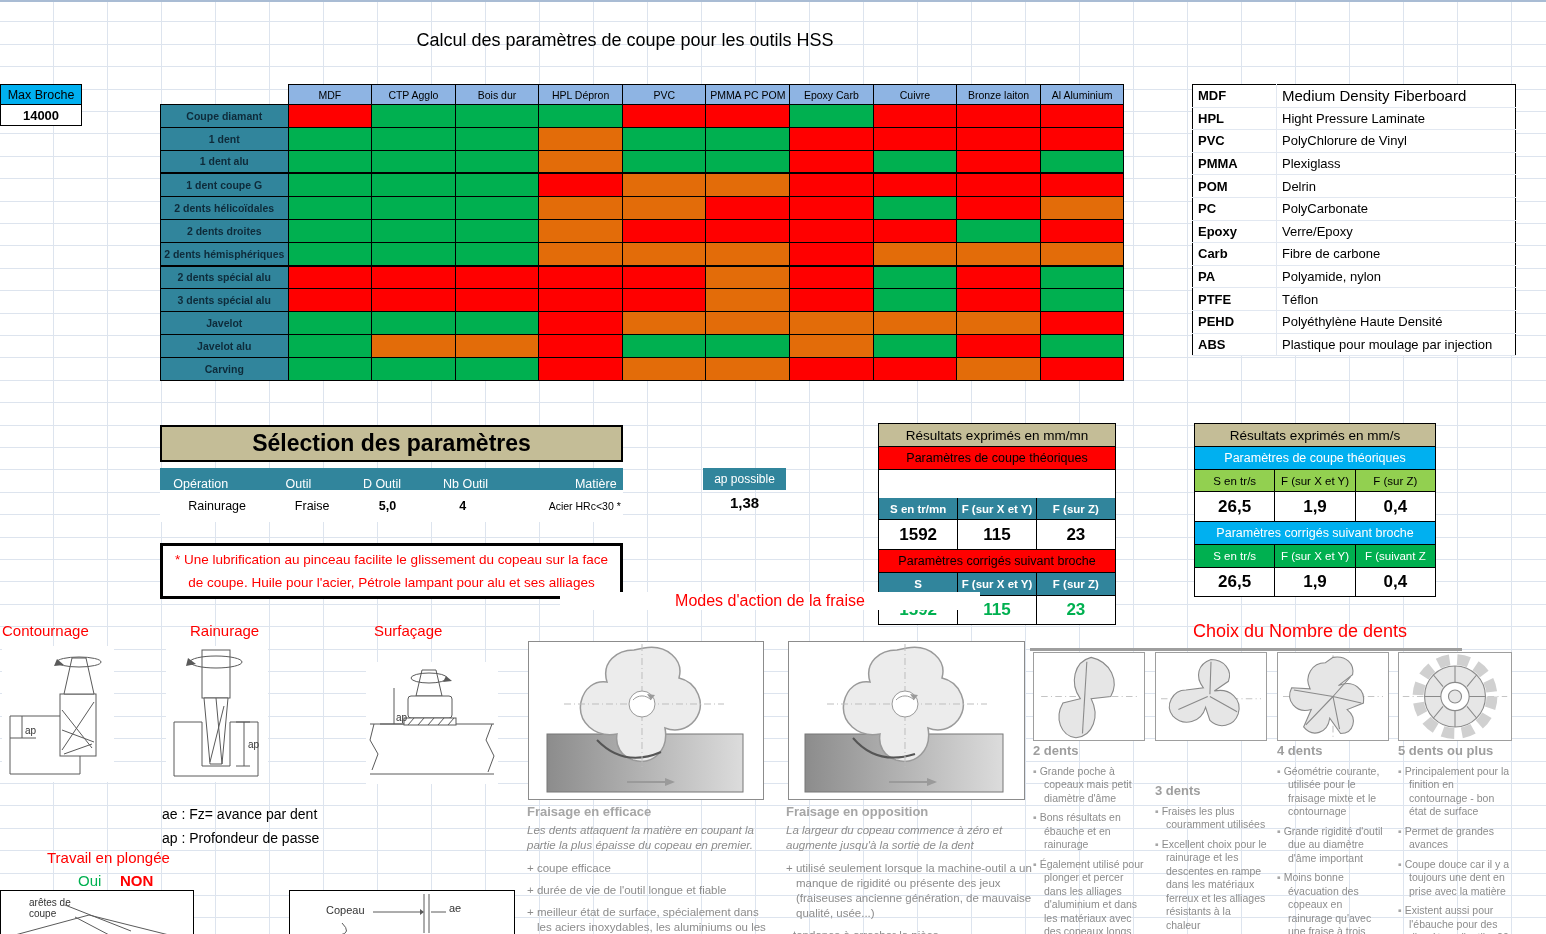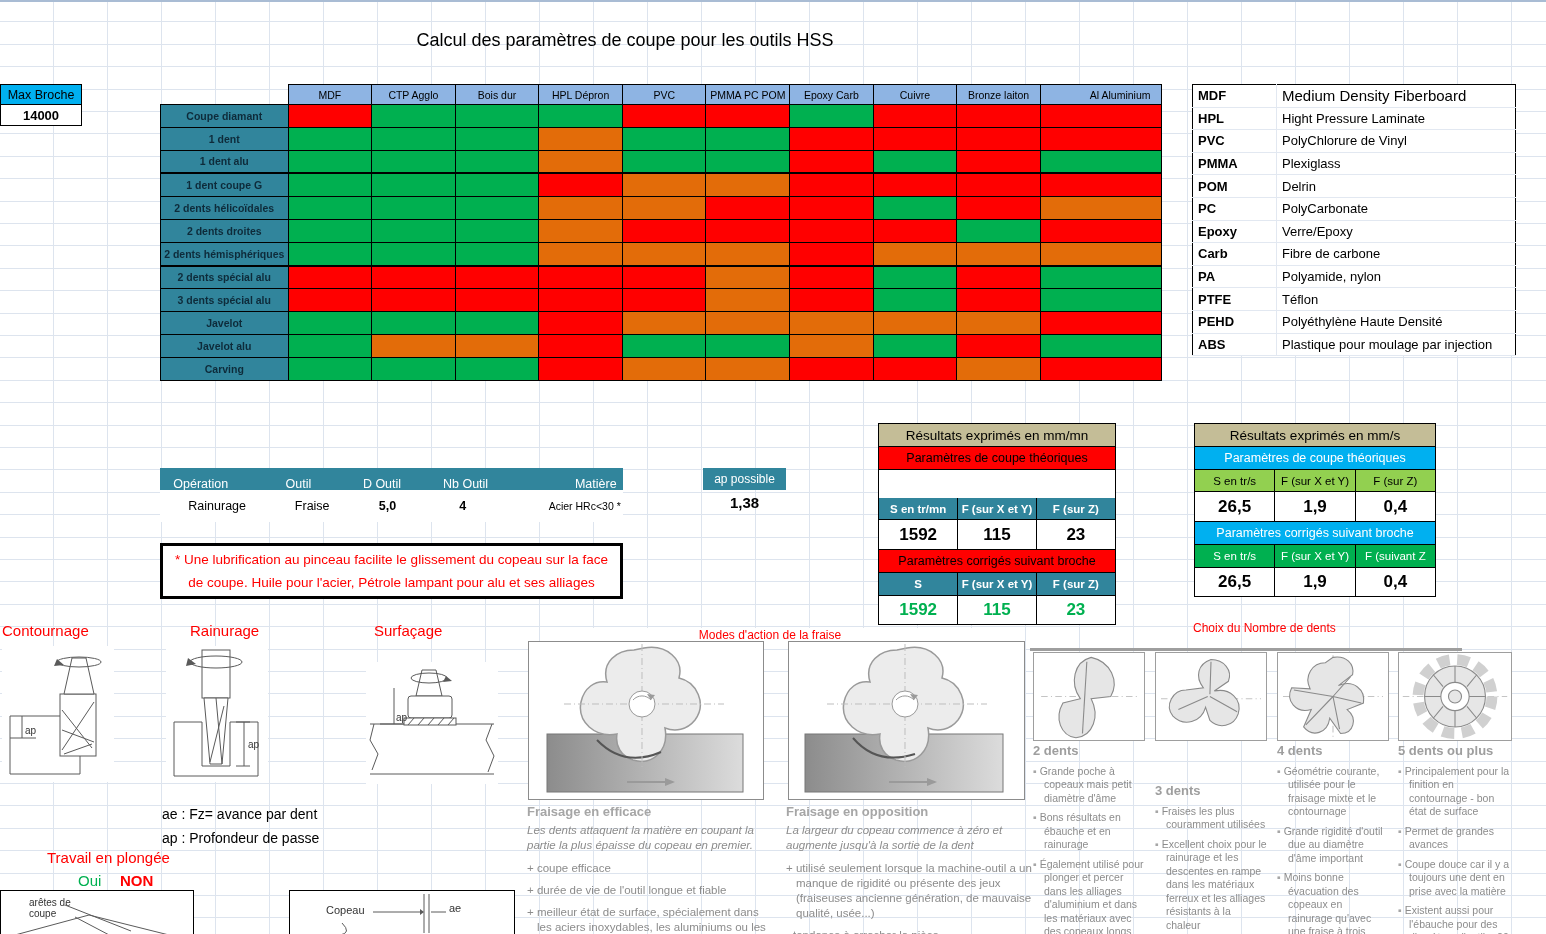--- a/index.html
+++ b/index.html
@@ -106,7 +106,7 @@
           <td class="mh" style="width:82.6px;">Epoxy Carb</td>
           <td class="mh" style="width:82.6px;">Cuivre</td>
           <td class="mh" style="width:82.6px;">Bronze laiton</td>
-          <td class="mh" style="width:82.6px;padding-left:38px;">Al Aluminium</td>
+          <td class="mh" style="width:82.6px;">Al Aluminium</td>
         </tr>
         <tr>
           <td class="ml">Coupe diamant</td>

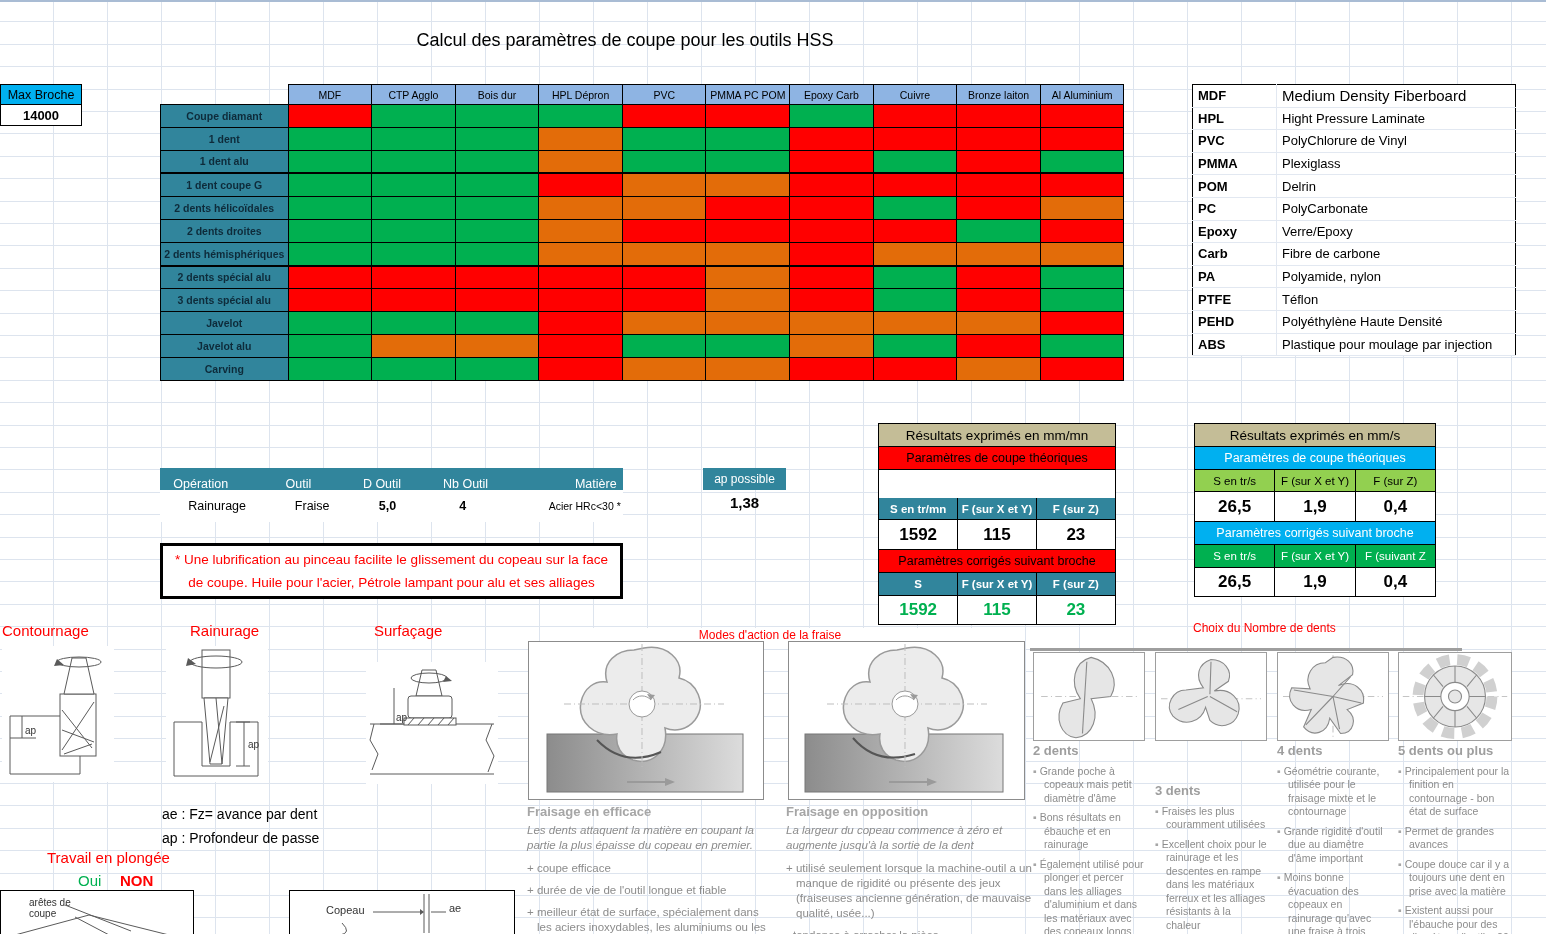--- a/index.html
+++ b/index.html
@@ -320,6 +320,7 @@
       </tbody>
     </table>
 
+  <div class="abs sel-title">Sélection des paramètres</div>
   <div class="abs sel-head">
     <div class="c1">Opération</div>
     <div class="c2">Outil</div>

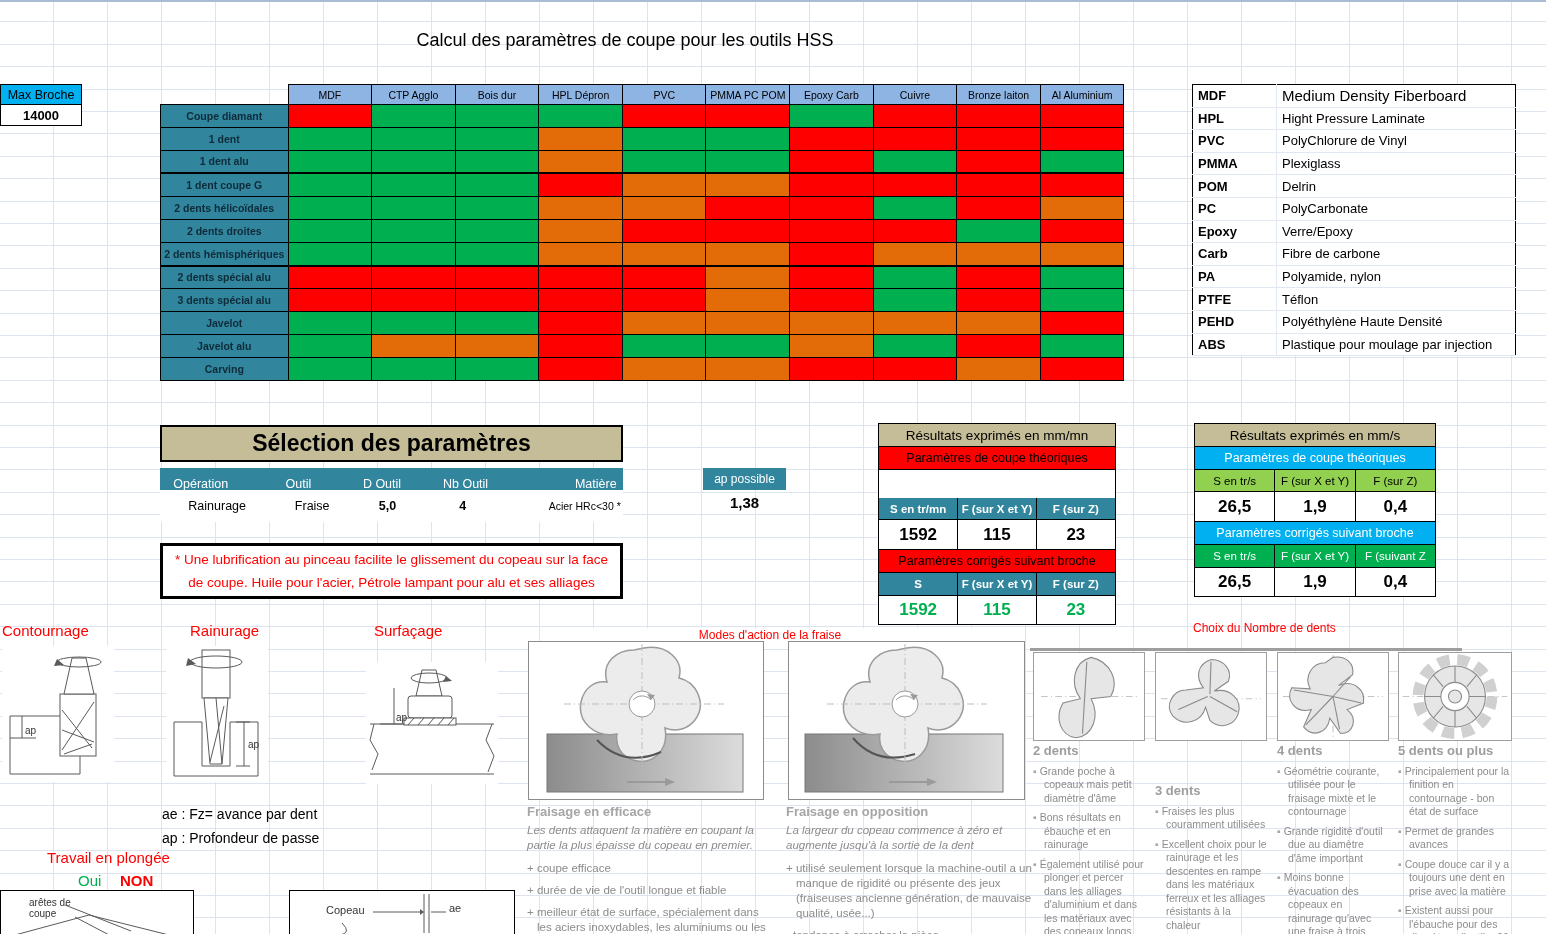--- a/index.html
+++ b/index.html
@@ -475,7 +475,7 @@
     </svg>
   </div>
 
-  <div class="abs redlab" style="left:560px;top:628px;width:420px;text-align:center;font-size:12px;background:#fff;">Modes d'action de la fraise</div>
+  <div class="abs redlab" style="left:560px;top:592px;width:420px;text-align:center;font-size:16px;background:#fff;">Modes d'action de la fraise</div>
 
   <div class="mode-img" style="left:528px;top:641px;width:234px;height:157px;">
     <svg width="234" height="157" viewBox="0 0 234 157">

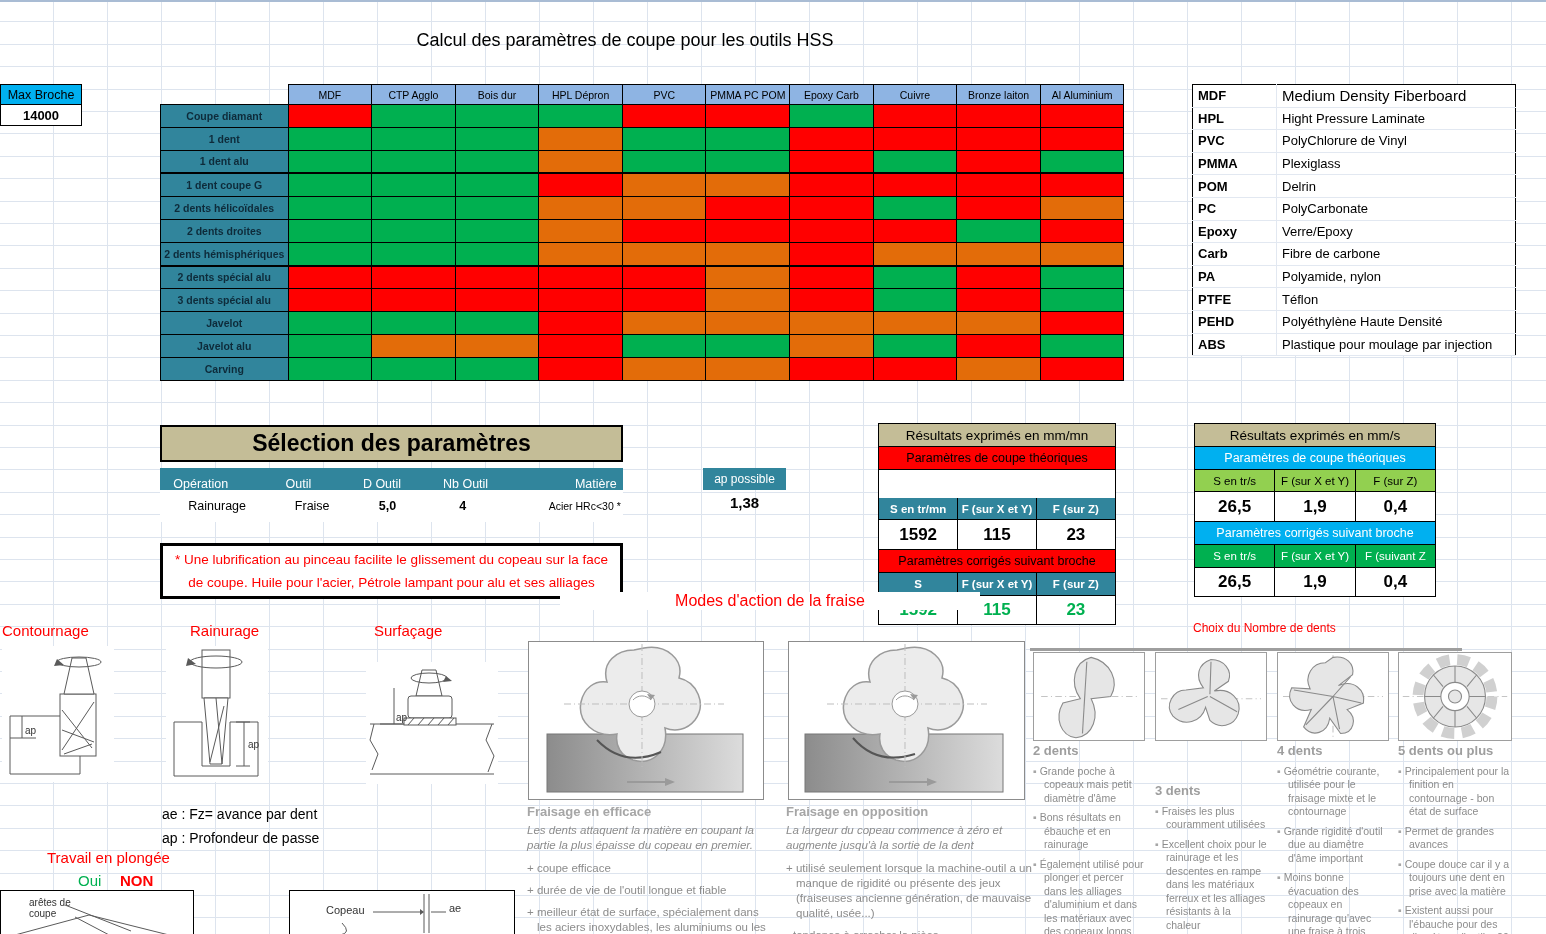--- a/index.html
+++ b/index.html
@@ -538,7 +538,7 @@
       </div>
   </div>
 
-  <div class="abs redlab" style="left:1193px;top:621px;font-size:12px;">Choix du Nombre de dents</div>
+  <div class="abs redlab" style="left:1193px;top:621px;font-size:18px;">Choix du Nombre de dents</div>
   <div class="abs teeth-bar" style="left:1030px;top:648px;width:432px;height:3px;"></div>
 
   <div class="timg" style="left:1033px;top:652px;width:110px;height:87px;">

